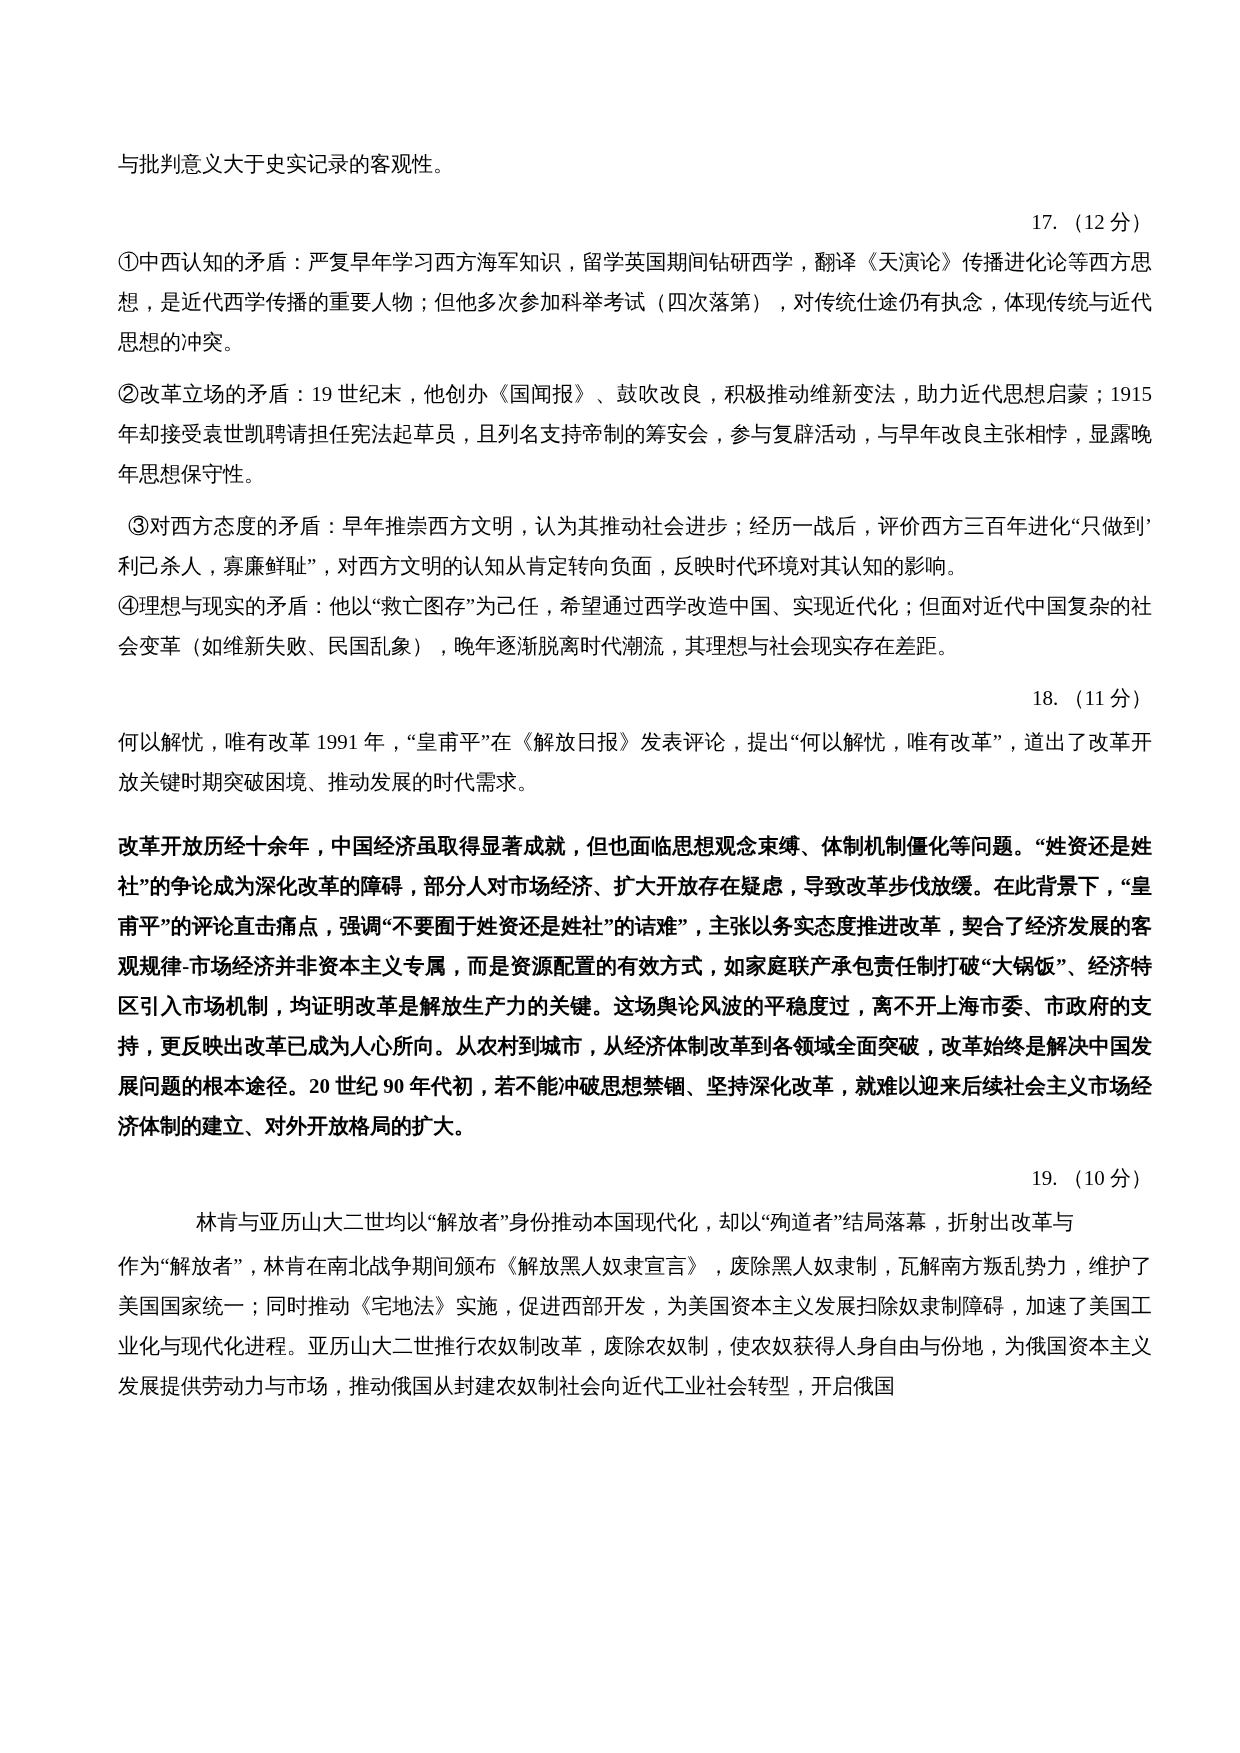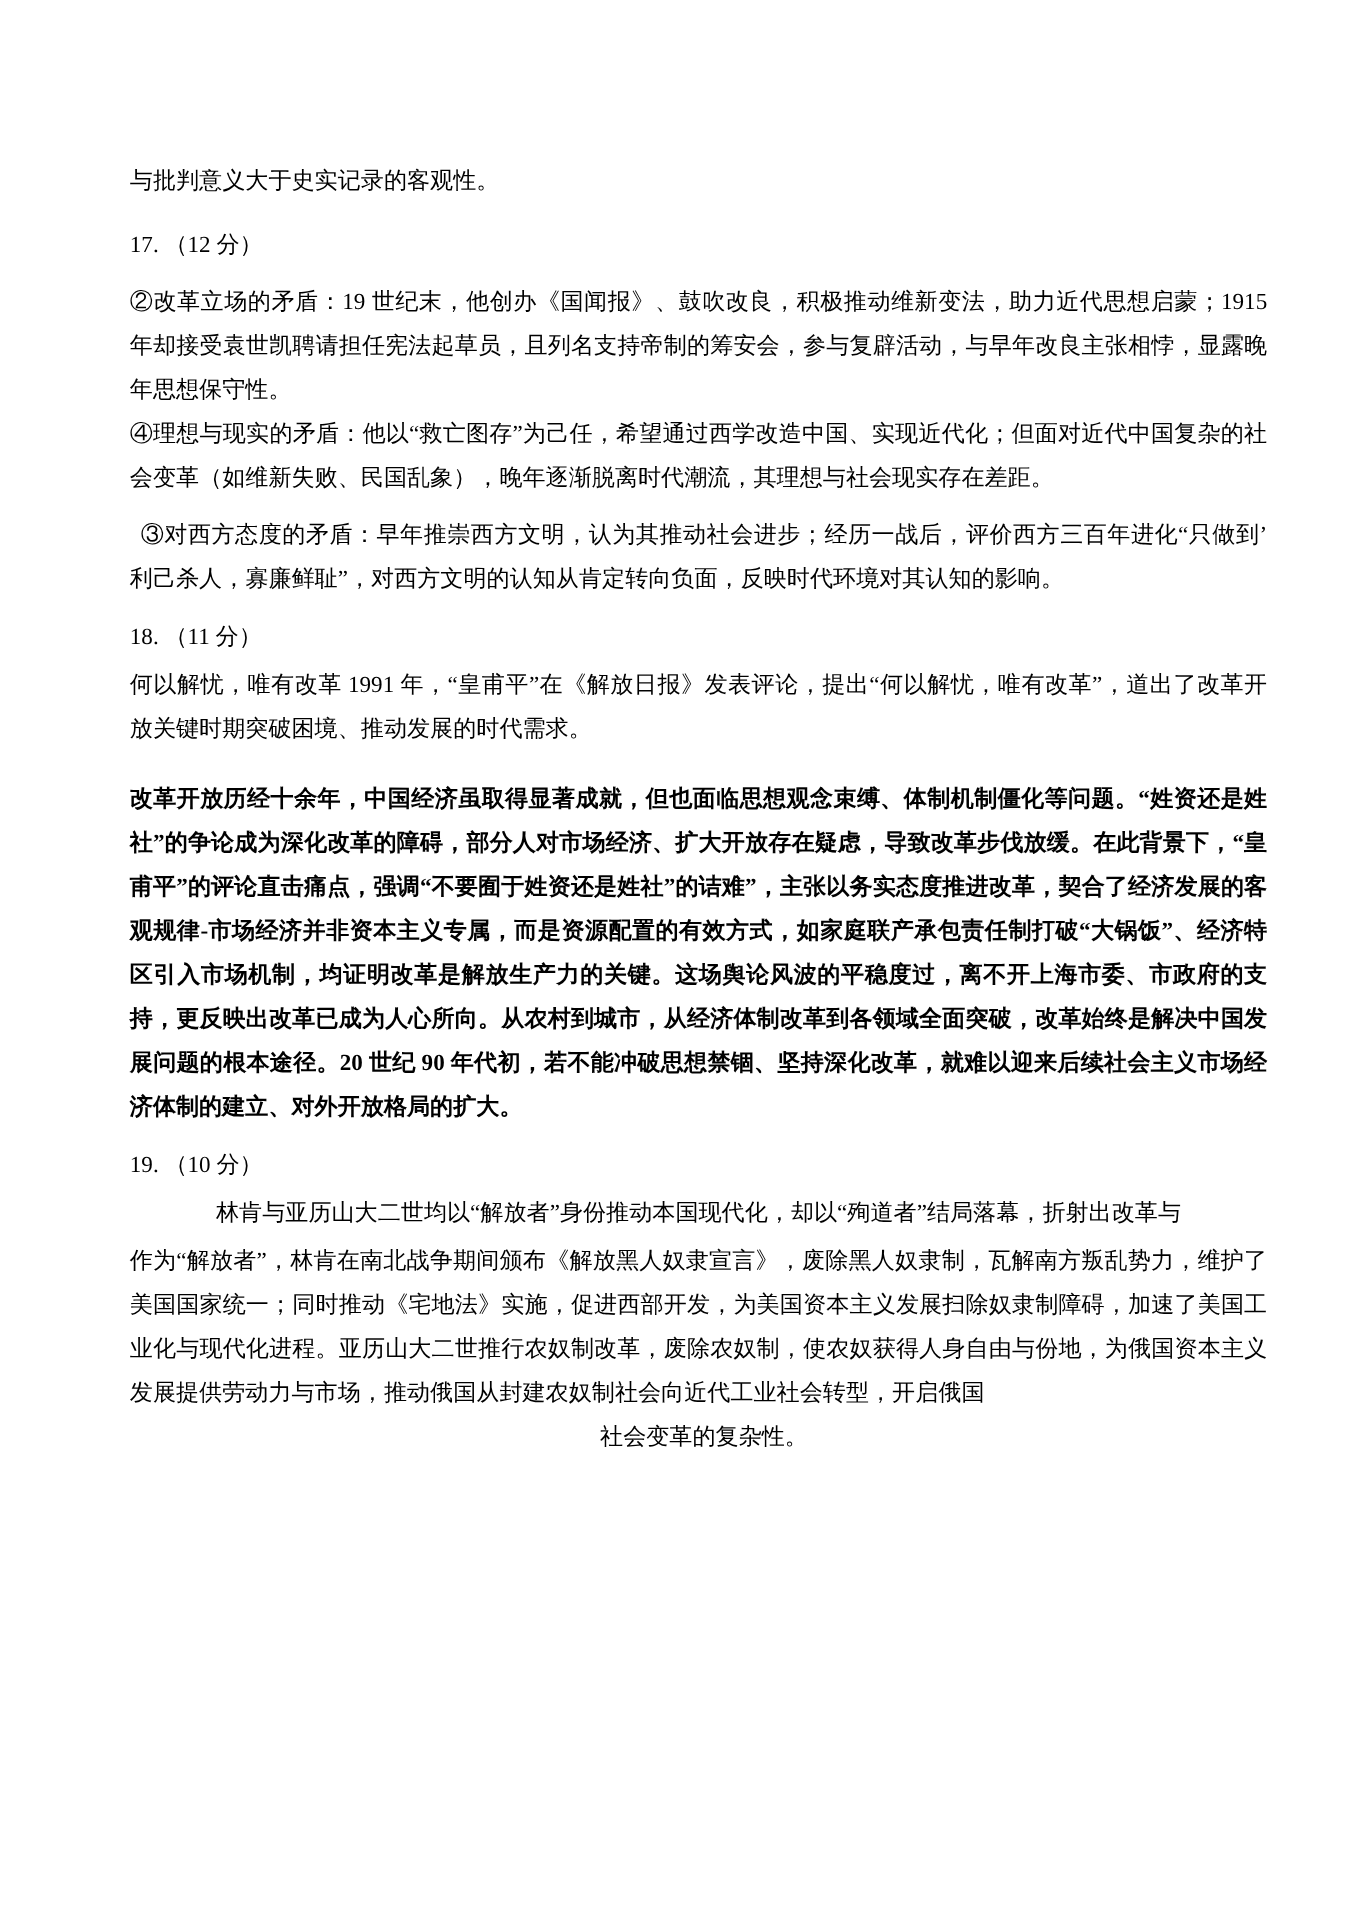--- a/index.html
+++ b/index.html
@@ -31,7 +31,7 @@
     word-break: break-word;
   }
   .para.no-justify { text-align: center; }
-  .heading { text-align: left; }
+  .heading { text-align: right; }
   .indent-half { text-indent: 10px; }
   .mt-a { margin-top: 18px; }
   .mt-b { margin-top: 12px; }

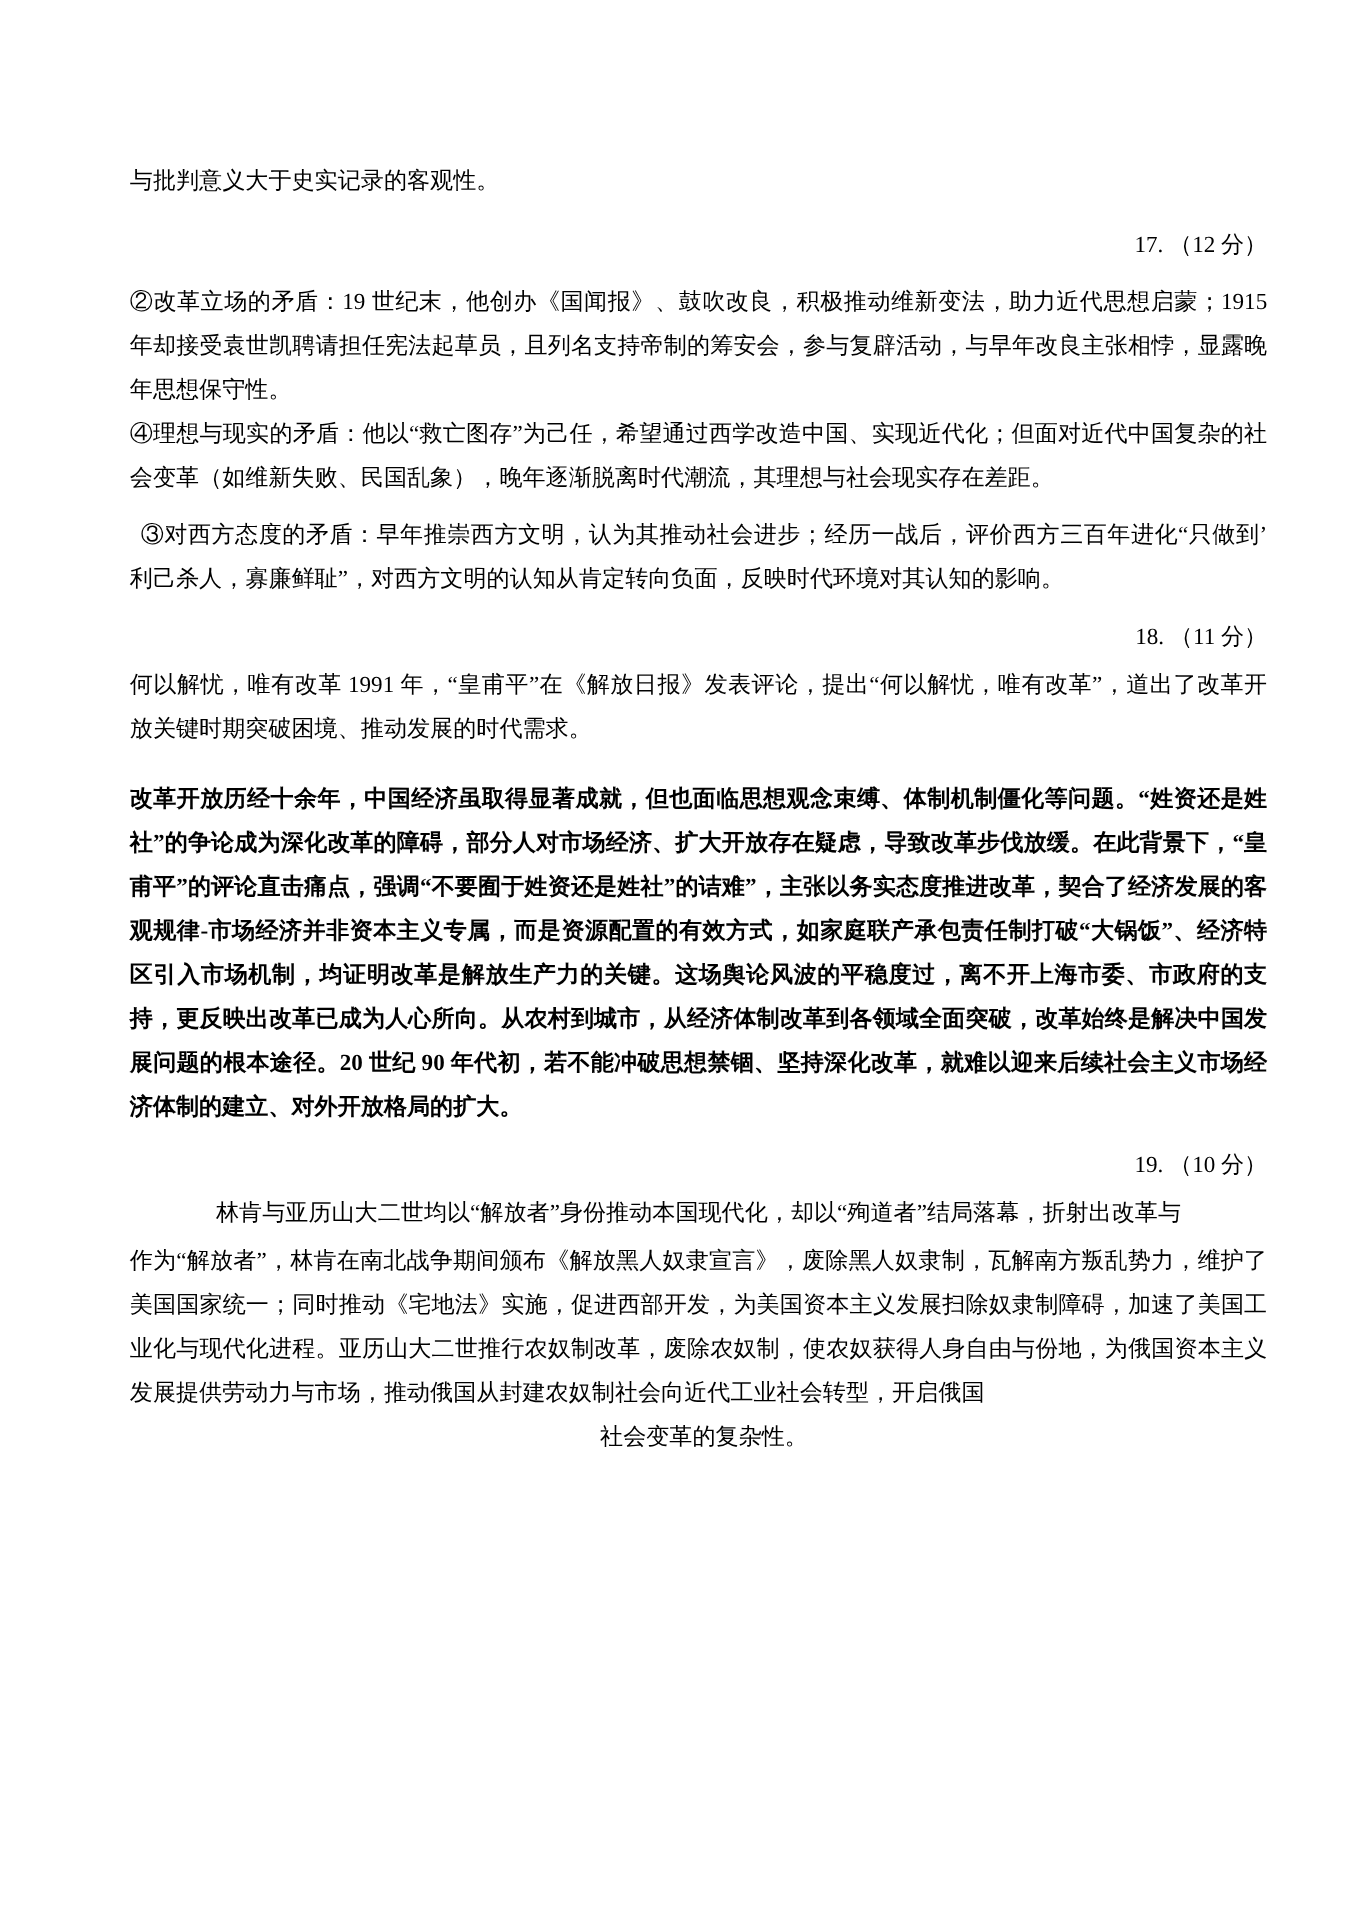--- a/index.html
+++ b/index.html
@@ -49,6 +49,7 @@
 
     <p class="para heading mt-a">17. （12 分）</p>
 
+    <p class="para">①中西认知的矛盾：严复早年学习西方海军知识，留学英国期间钻研西学，翻译《天演论》传播进化论等西方思想，是近代西学传播的重要人物；但他多次参加科举考试（四次落第），对传统仕途仍有执念，体现传统与近代思想的冲突。</p>
 
     <p class="para mt-b">②改革立场的矛盾：19 世纪末，他创办《国闻报》、鼓吹改良，积极推动维新变法，助力近代思想启蒙；1915 年却接受袁世凯聘请担任宪法起草员，且列名支持帝制的筹安会，参与复辟活动，与早年改良主张相悖，显露晚年思想保守性。</p>
 

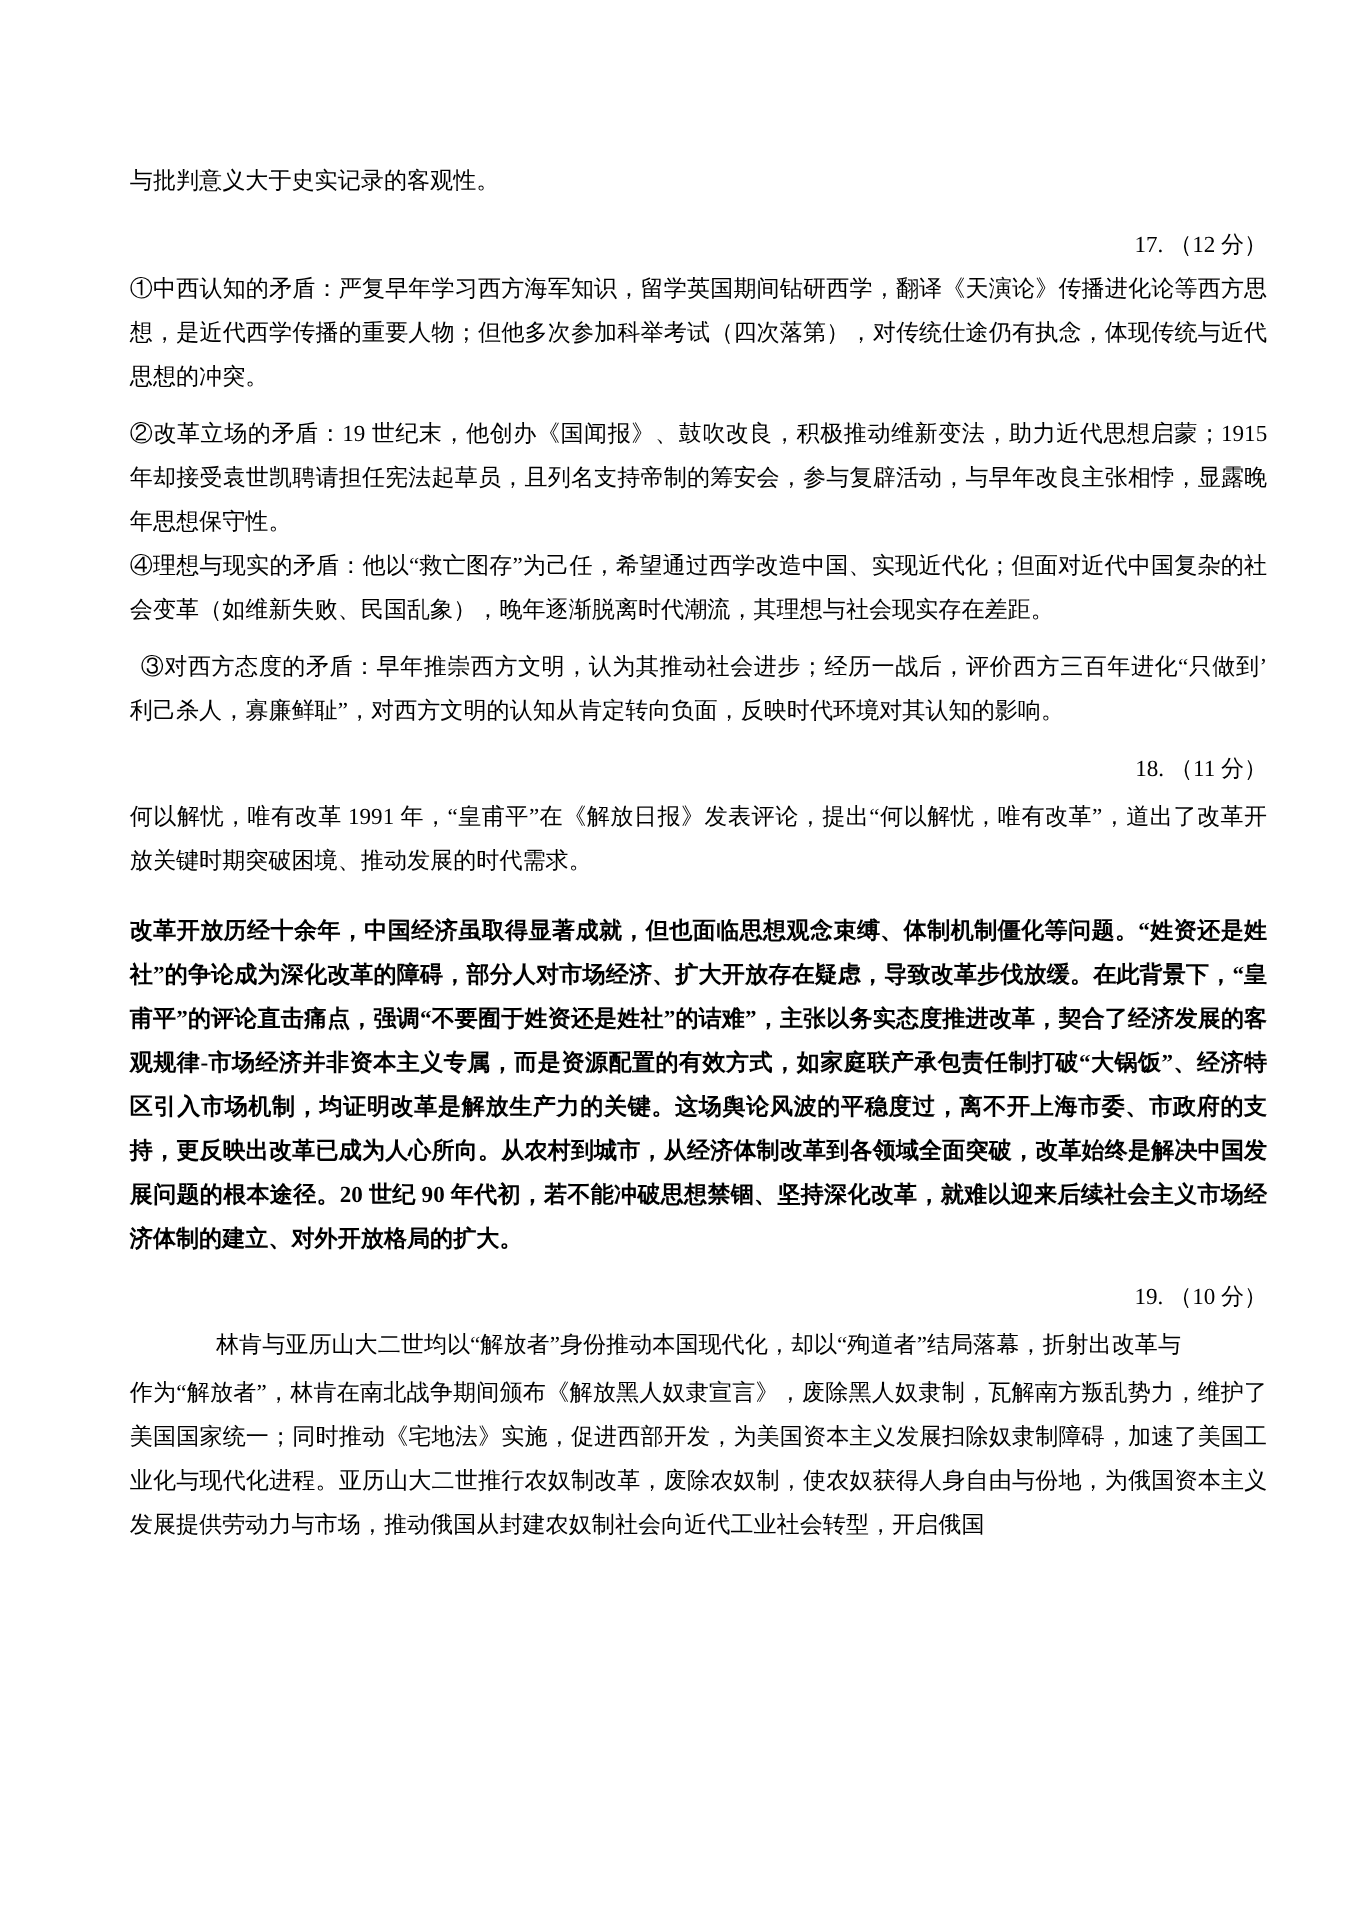--- a/index.html
+++ b/index.html
@@ -53,9 +53,9 @@
 
     <p class="para mt-b">②改革立场的矛盾：19 世纪末，他创办《国闻报》、鼓吹改良，积极推动维新变法，助力近代思想启蒙；1915 年却接受袁世凯聘请担任宪法起草员，且列名支持帝制的筹安会，参与复辟活动，与早年改良主张相悖，显露晚年思想保守性。</p>
 
+    <p class="para mt-b indent-half">③对西方态度的矛盾：早年推崇西方文明，认为其推动社会进步；经历一战后，评价西方三百年进化“只做到’ 利己杀人，寡廉鲜耻”，对西方文明的认知从肯定转向负面，反映时代环境对其认知的影响。</p>
+
     <p class="para">④理想与现实的矛盾：他以“救亡图存”为己任，希望通过西学改造中国、实现近代化；但面对近代中国复杂的社会变革（如维新失败、民国乱象），晚年逐渐脱离时代潮流，其理想与社会现实存在差距。</p>
-
-    <p class="para mt-b indent-half">③对西方态度的矛盾：早年推崇西方文明，认为其推动社会进步；经历一战后，评价西方三百年进化“只做到’ 利己杀人，寡廉鲜耻”，对西方文明的认知从肯定转向负面，反映时代环境对其认知的影响。</p>
 
     <p class="para heading mt-b">18. （11 分）</p>
 

